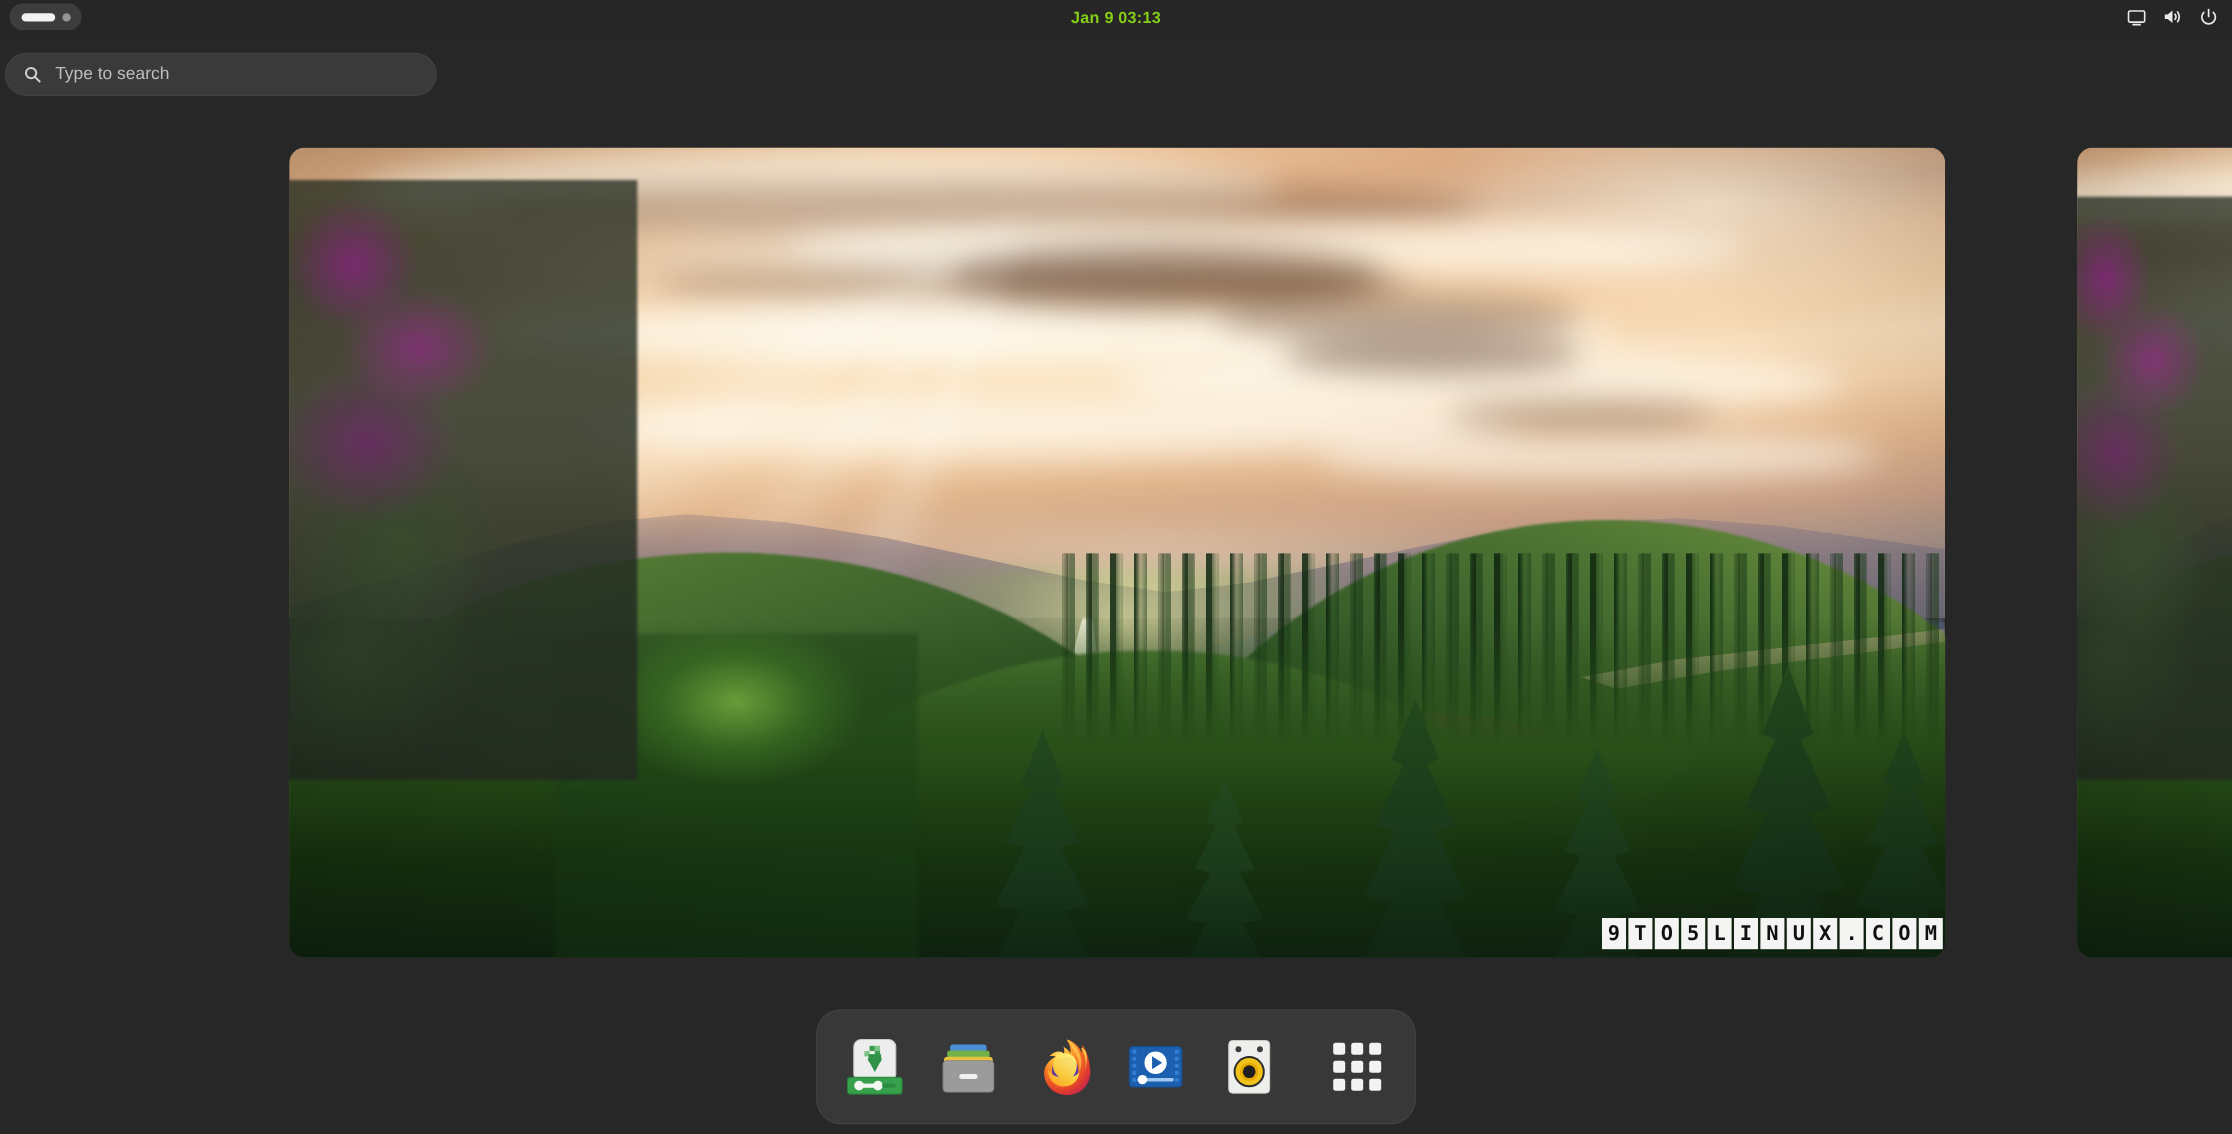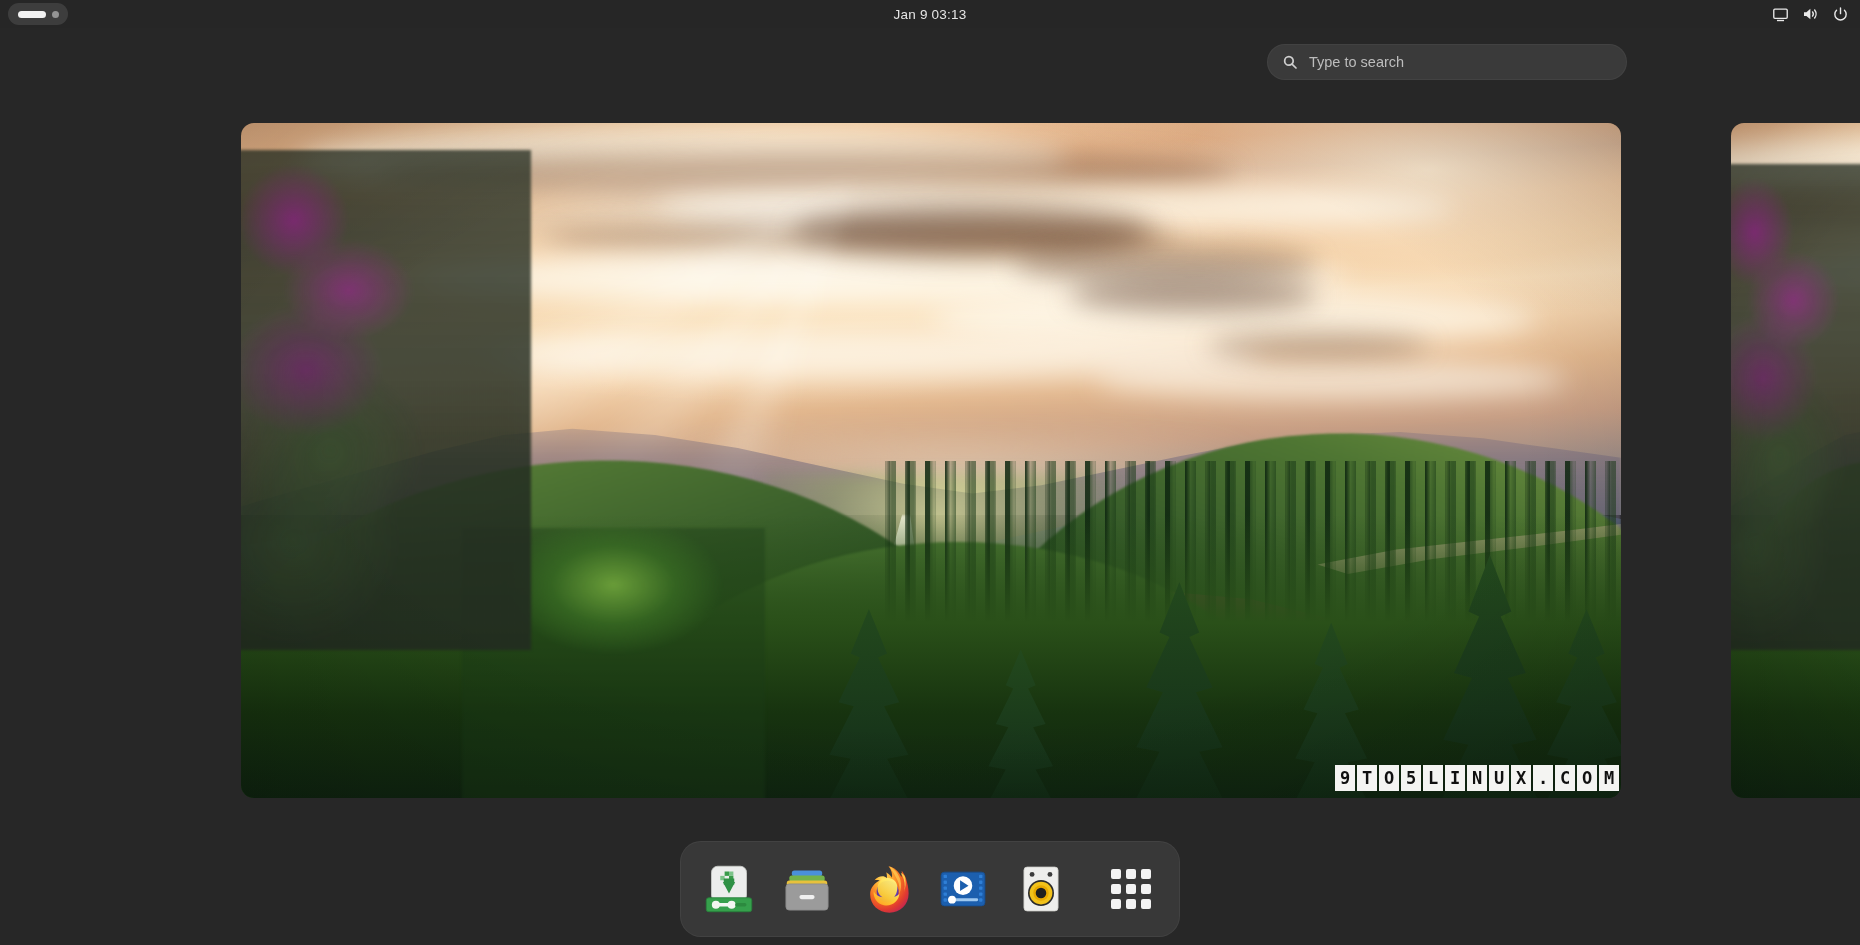--- a/index.html
+++ b/index.html
@@ -34,7 +34,7 @@
   #clock {
     position:absolute; left:0; top:0; width:1860px; height:28px;
     display:flex; align-items:center; justify-content:center;
-    font-size:13.5px; font-weight:normal; color:#e5e5e5;
+    font-size:13.5px; font-weight:bold; color:#84cc16;
     letter-spacing:0.2px;
     pointer-events:none;
   }

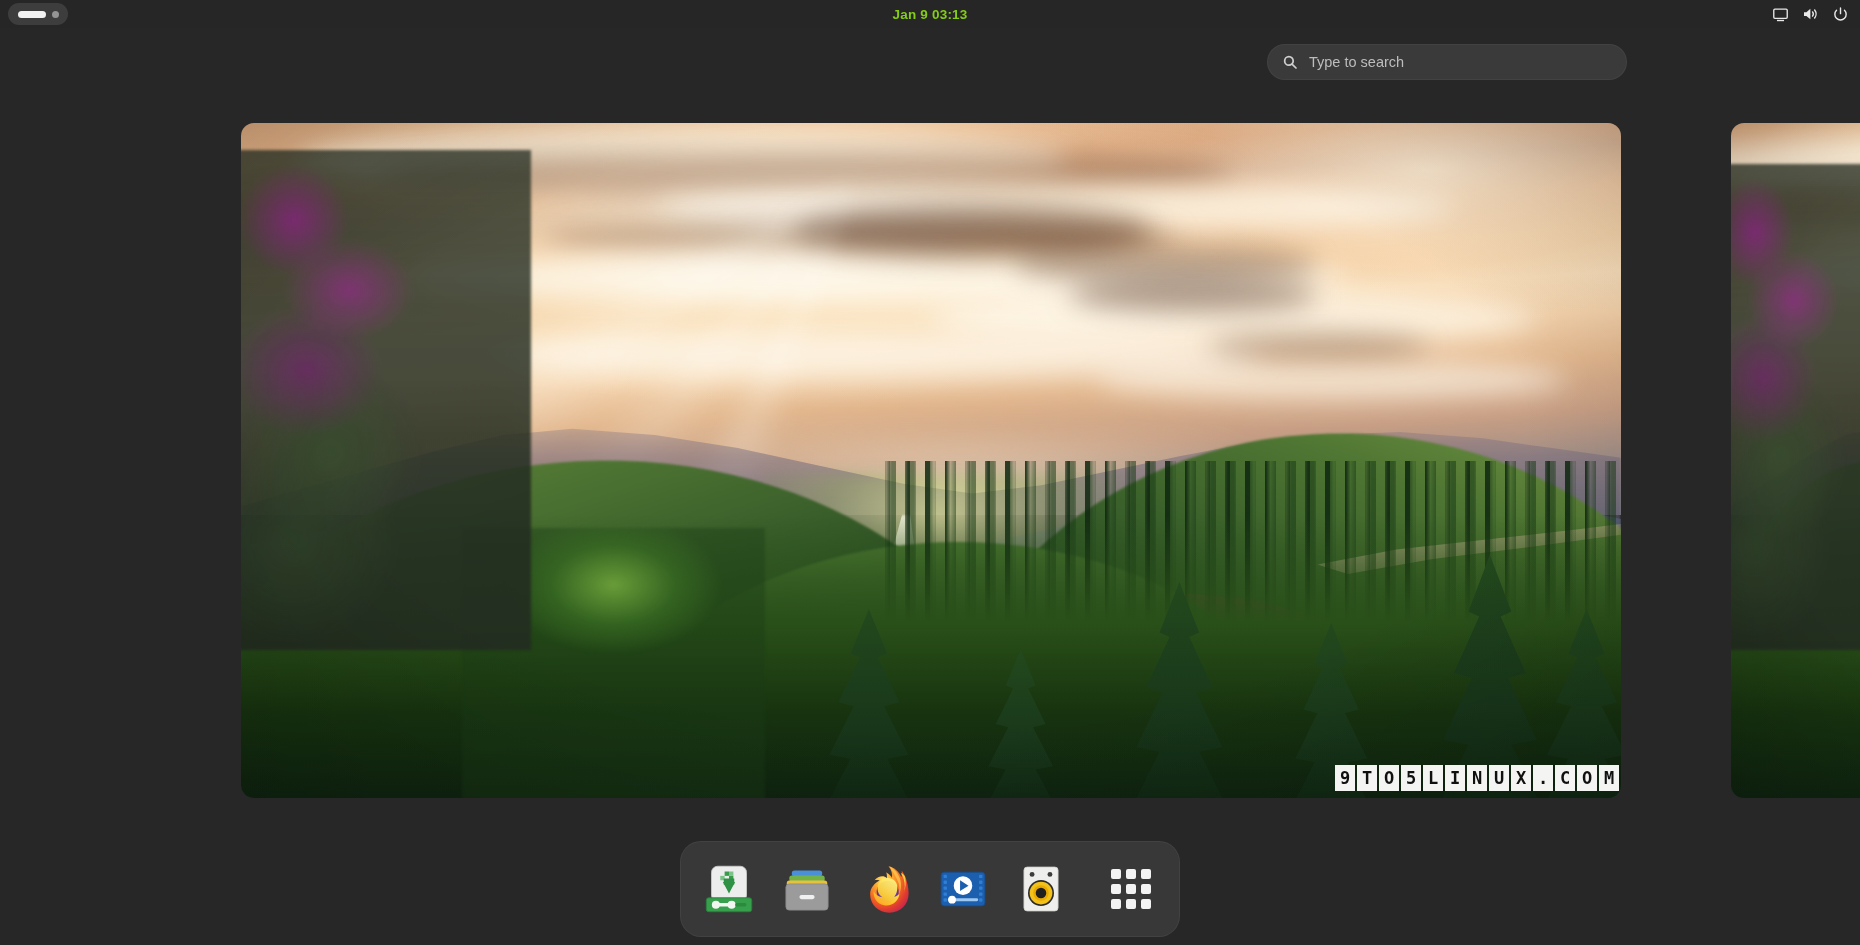--- a/index.html
+++ b/index.html
@@ -52,8 +52,8 @@
 
   
   #search-wrap {
-    position:absolute; left:14px; top:44px; width:1613px;
-    display:flex; justify-content:flex-end;
+    position:absolute; left:4px; top:44px; width:1613px;
+    display:flex; justify-content:flex-start;
     z-index:30;
   }
   #search-entry {

